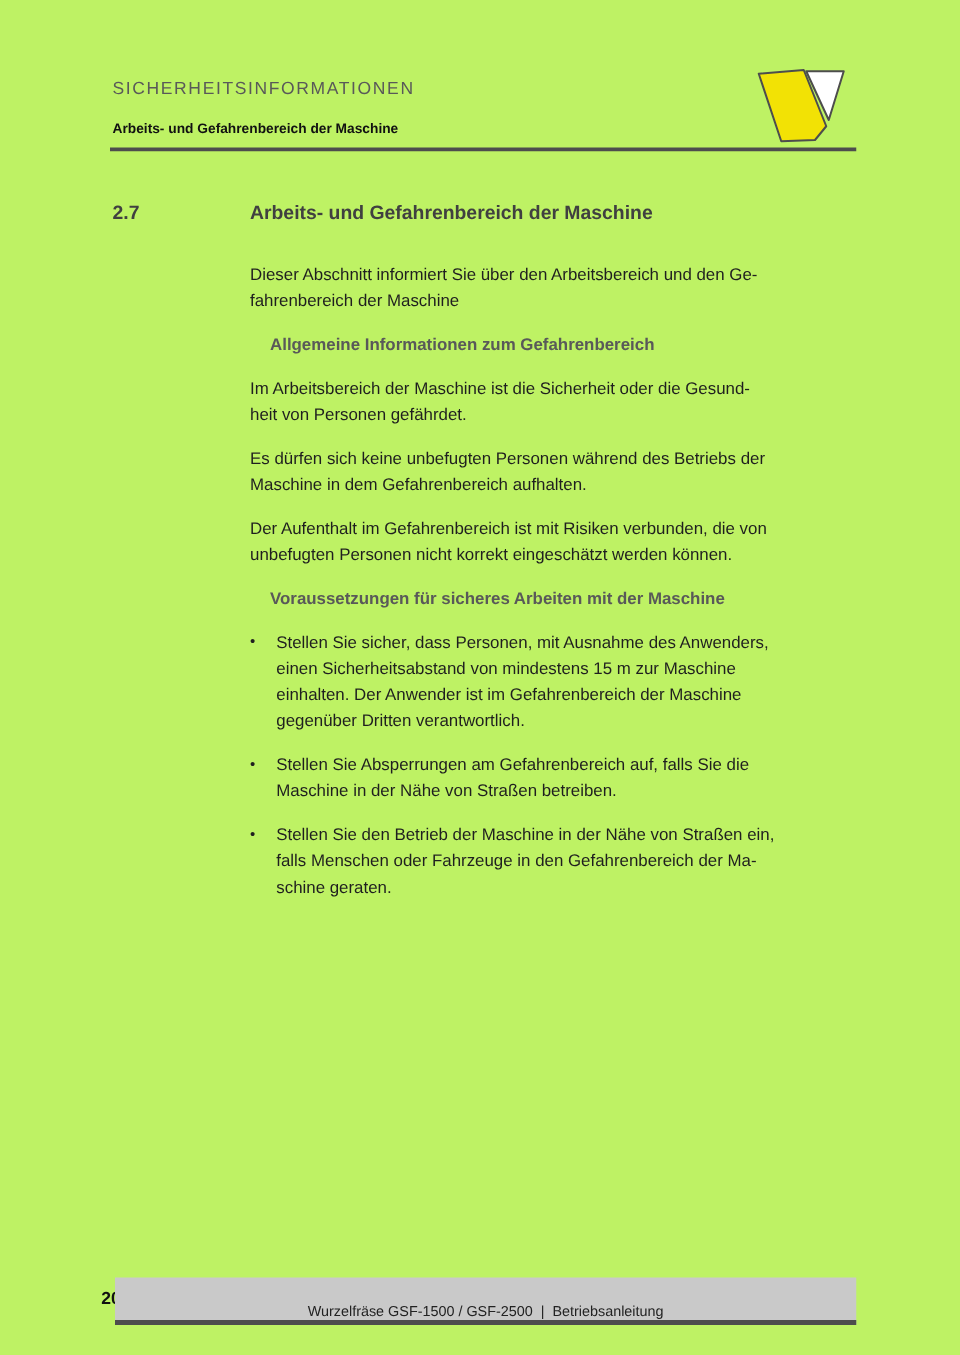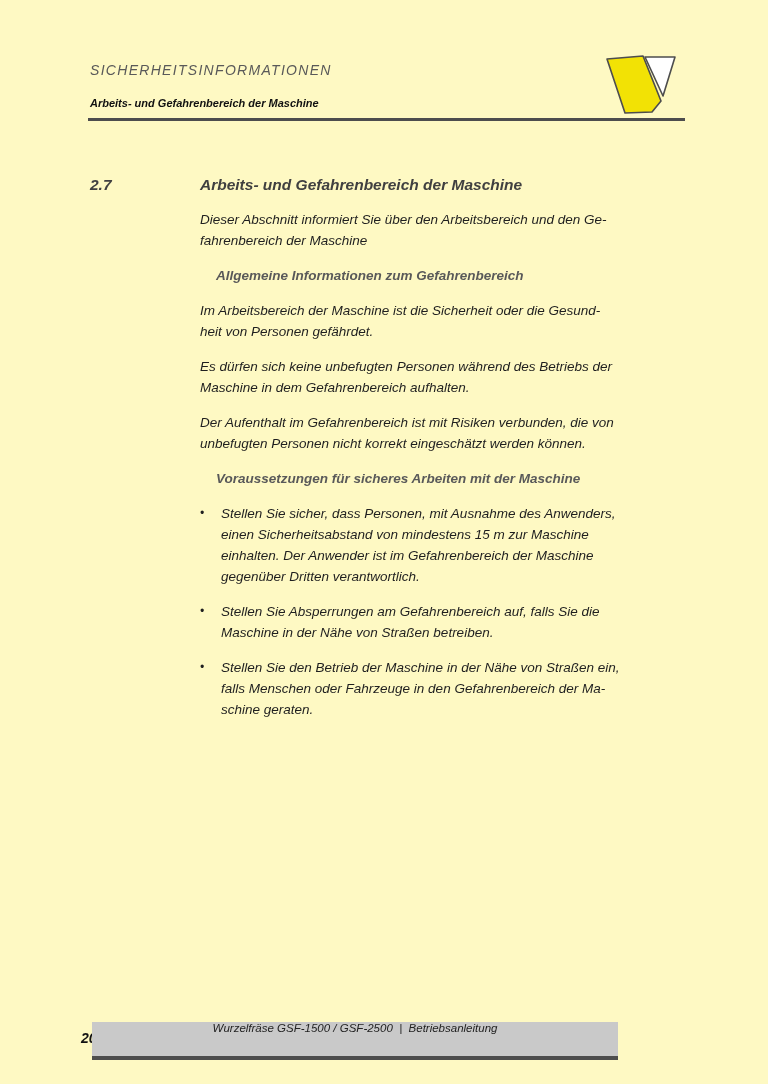--- a/index.html
+++ b/index.html
@@ -10,9 +10,8 @@
     position: relative;
     width: 768px;
     height: 1084px;
-    background: #fef9c3;
+    background: #bef264;
     overflow: hidden;
-    font-style: italic;
   }
 
   

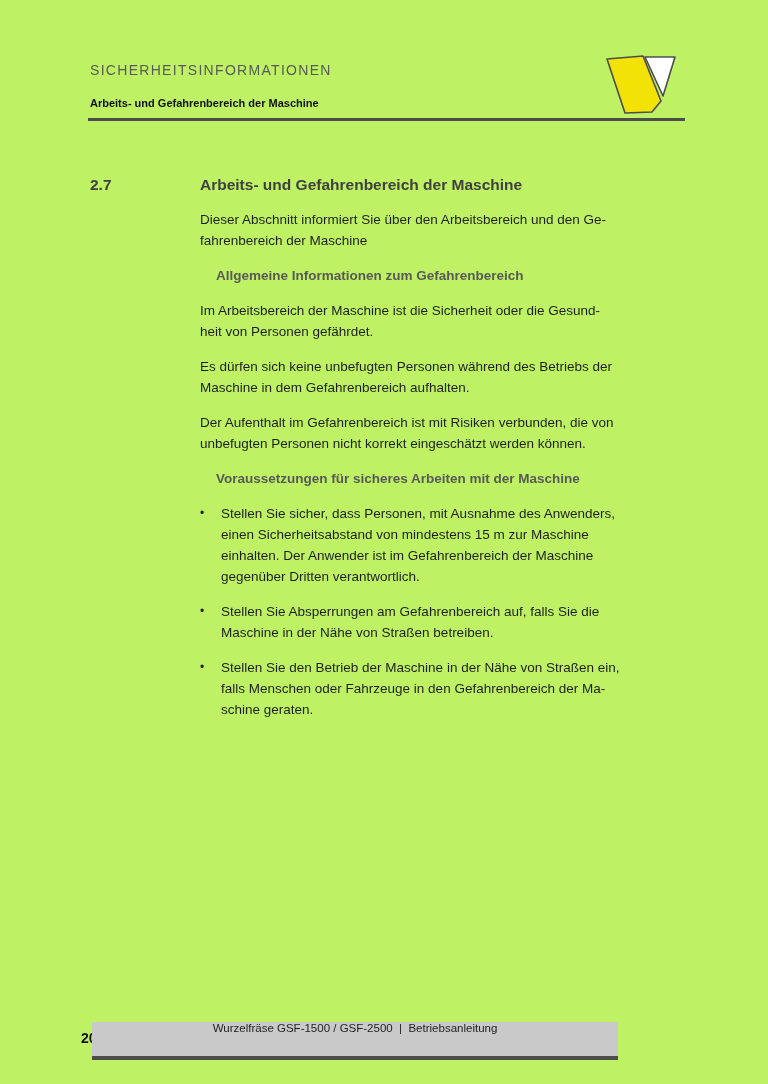--- a/index.html
+++ b/index.html
@@ -44,7 +44,7 @@
   
   .section-row {
     position: absolute;
-    left: 90px; top: 176px;
+    left: 90px; top: 162px;
     width: 600px;
     display: flex;
     align-items: flex-start;

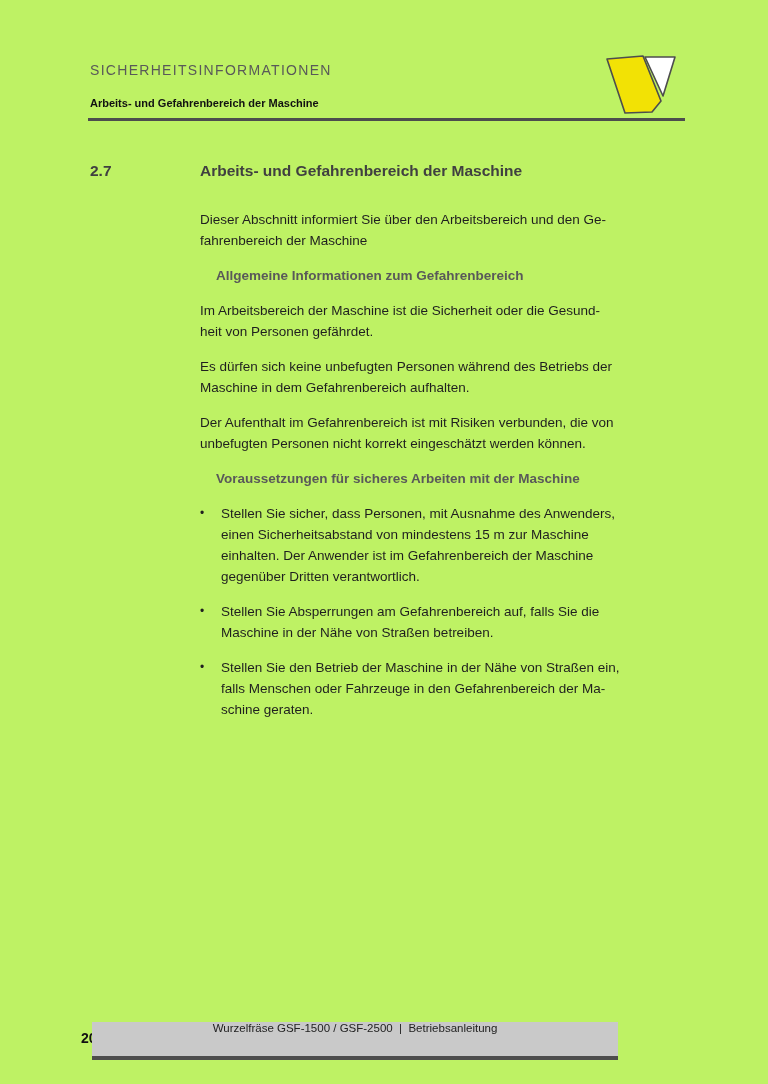--- a/index.html
+++ b/index.html
@@ -107,11 +107,11 @@
   .footer-bar {
     position: absolute;
     left: 92px; top: 1022px;
-    width: 526px; height: 38px;
+    width: 593px; height: 38px;
     background: var(--footer-bar-bg);
     border-bottom: 4px solid var(--rule-gray);
     display: flex;
-    align-items: flex-start;
+    align-items: flex-end;
     justify-content: center;
   }
   .footer-bar-text {

